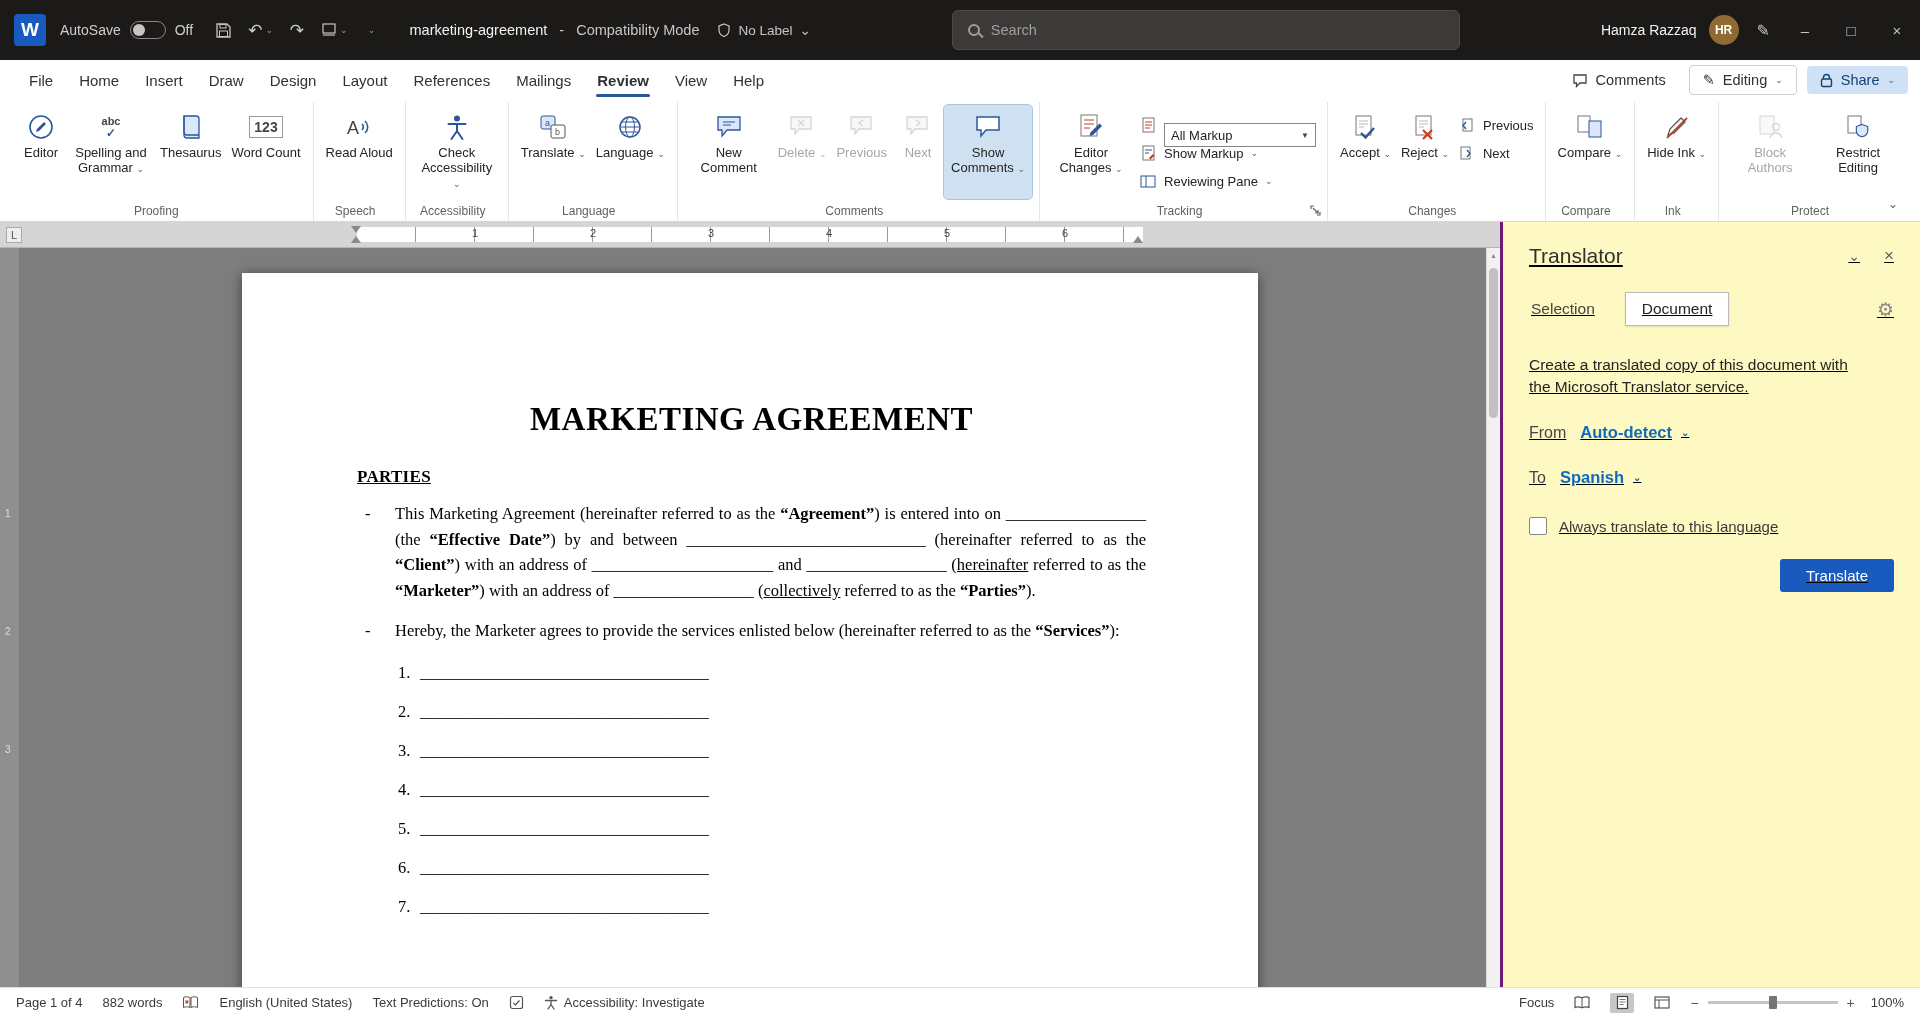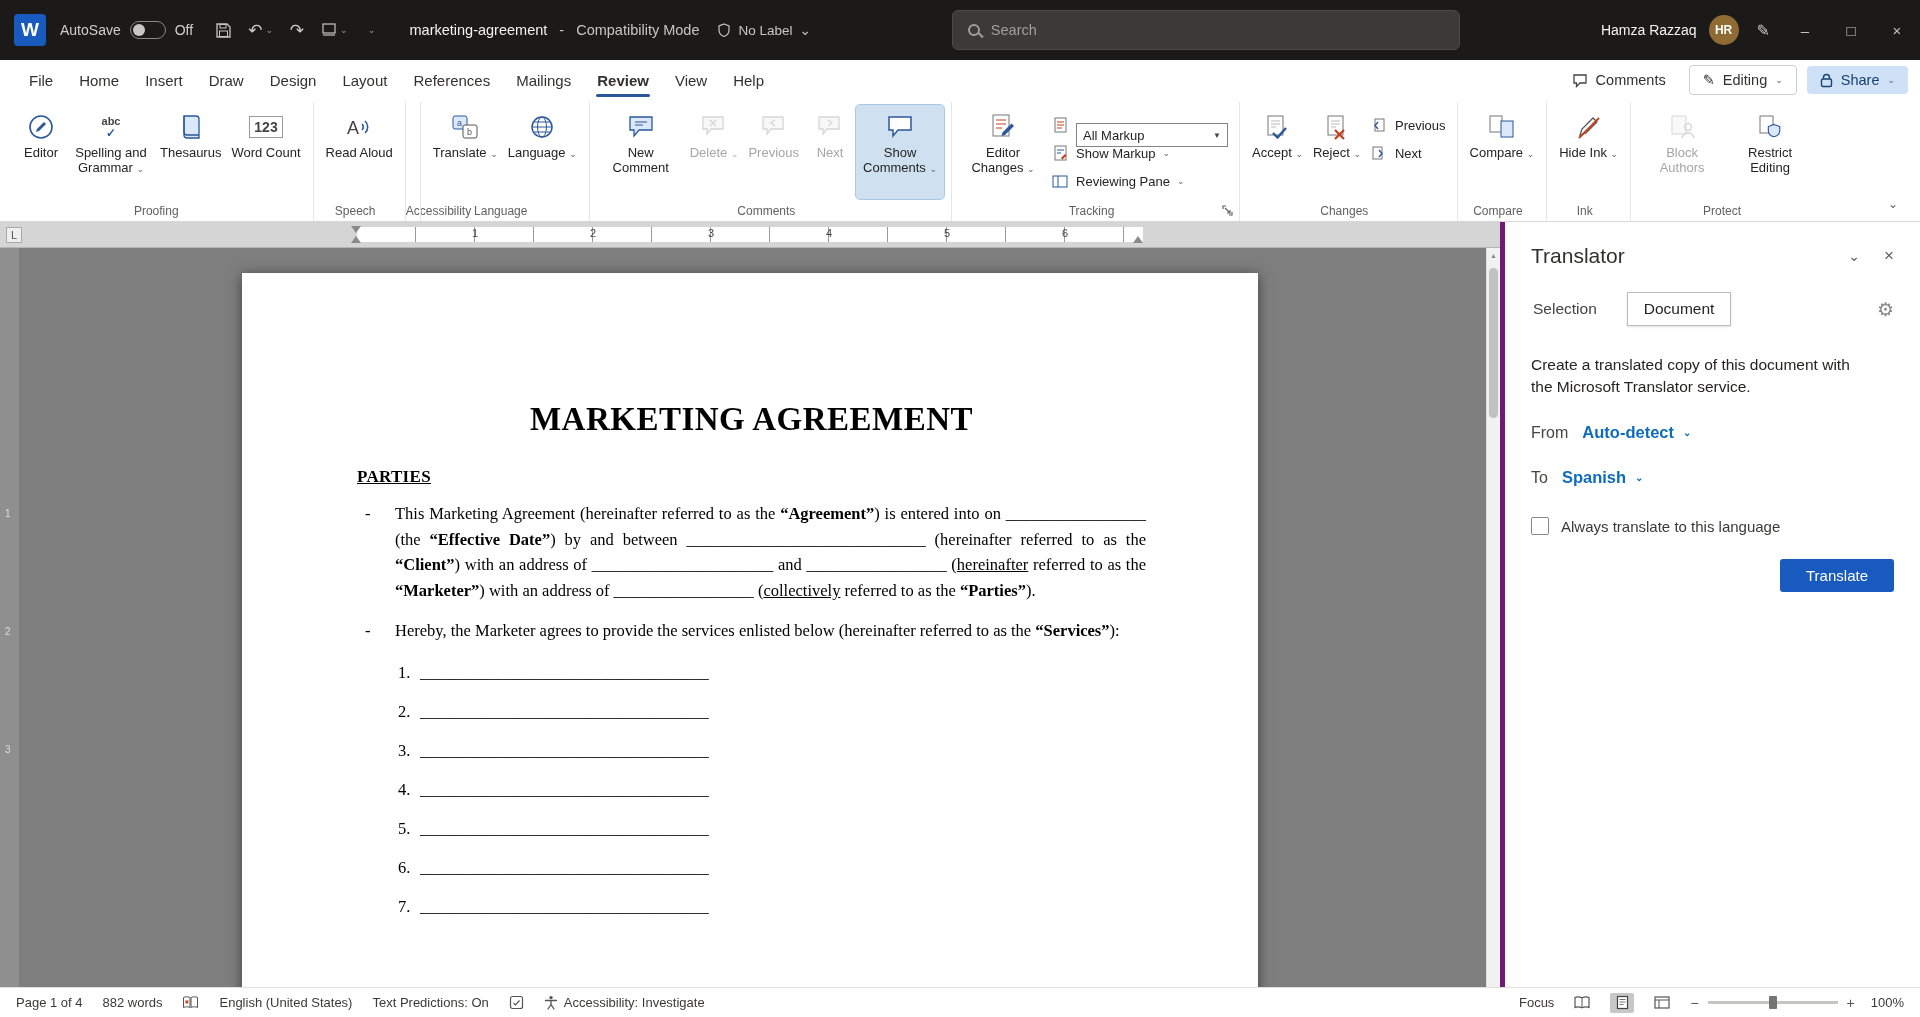--- a/index.html
+++ b/index.html
@@ -285,6 +285,15 @@
     </div>
 
     <div class="rgroup">
+      <div class="bigbtn">
+        <span class="bicon">
+          <svg width="24" height="27" viewBox="0 0 24 27">
+              <circle cx="12" cy="4.5" r="3" fill="#2b579a"></circle>
+              <path d="M3.5 10h17M12 10v7M12 17l-5.5 8M12 17l5.5 8" stroke="#2b579a" stroke-width="2" fill="none" stroke-linecap="round"></path>
+            </svg>
+        </span>
+        <span class="blabel"><span>Check Accessibility</span> <span class="chev">⌄</span></span>
+      </div>
       <span class="glabel">Accessibility</span>
     </div>
 

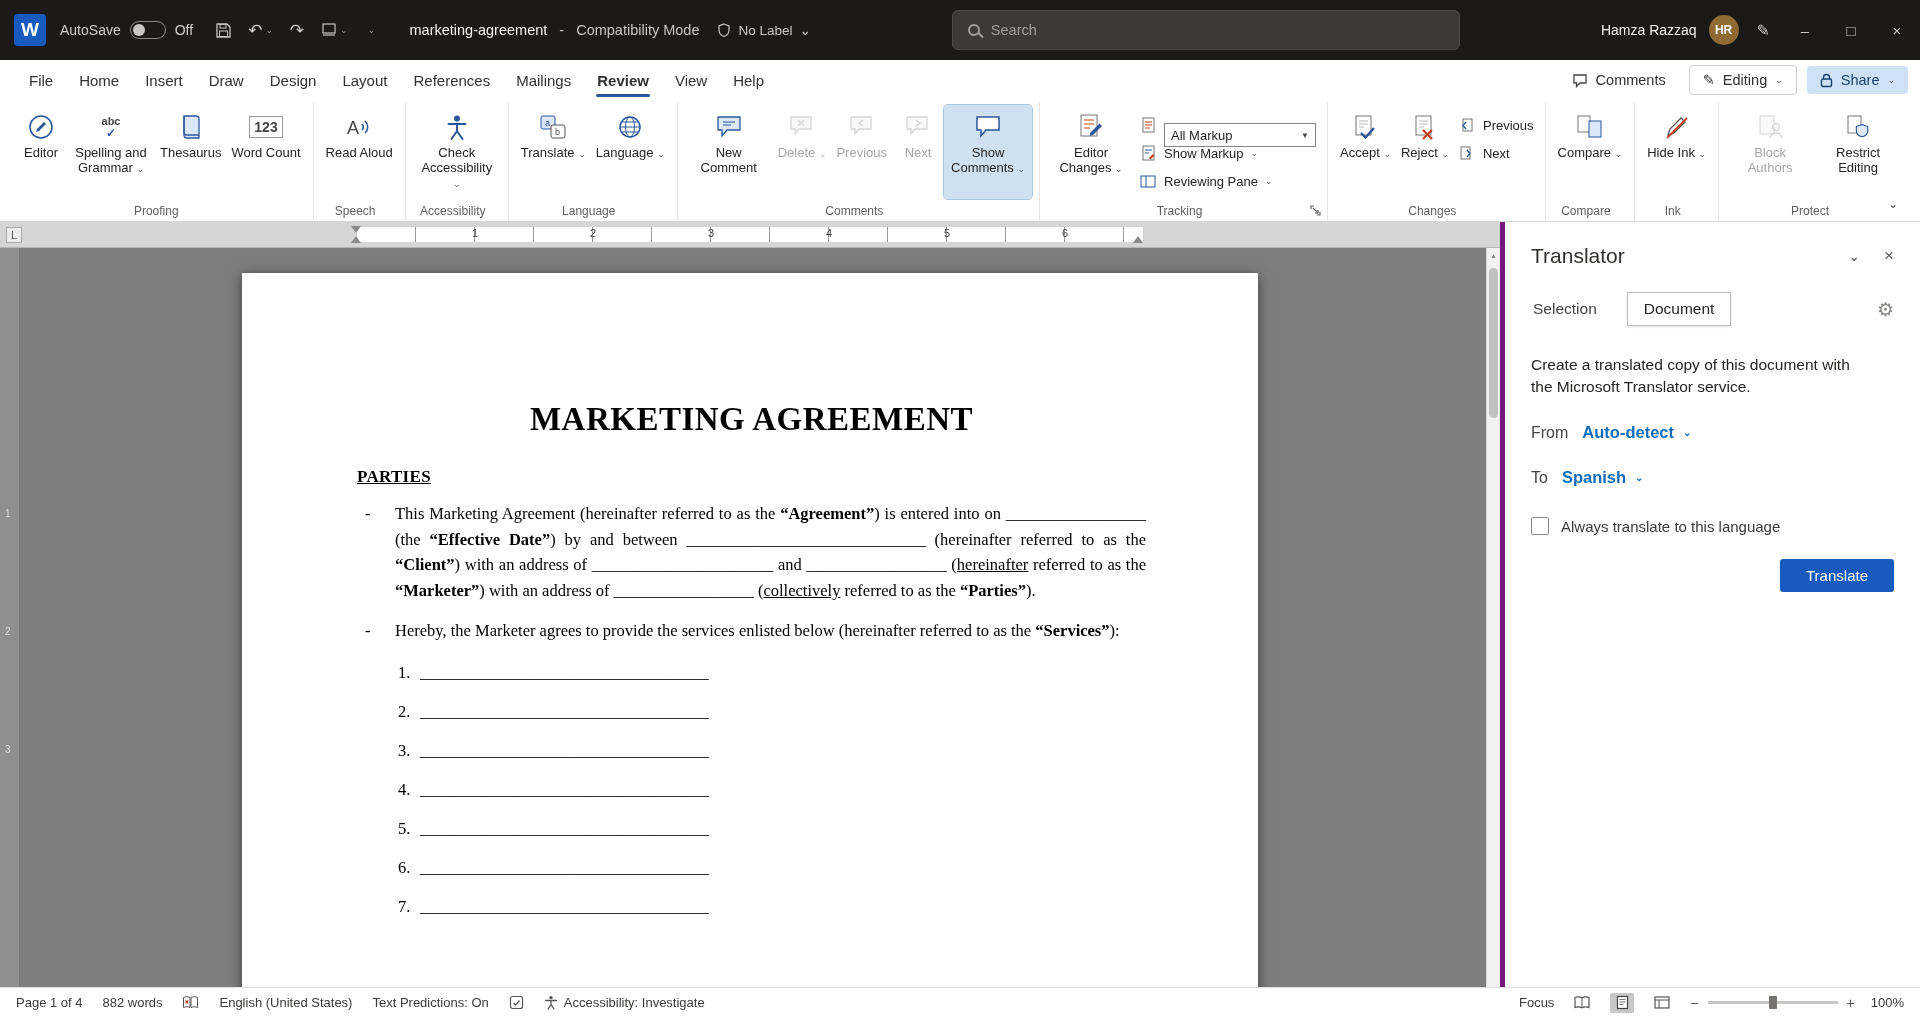--- a/index.html
+++ b/index.html
@@ -100,7 +100,7 @@
   .svc-list .blankline { letter-spacing:0; white-space:nowrap;text-align:center; }
 
   
-  #translator { width:420px; flex:0 0 420px; background:#ffffff; border-left:5px solid #701a75; padding:0 26px; position:relative; }
+  #translator { width:420px; flex:0 0 420px; background:#fef9c3; border-left:3px solid #701a75; padding:0 26px; position:relative;text-decoration:underline; }
   .pane-header { display:flex; align-items:center; padding-top:22px; }
   .pane-title { font-size:21px; color:#30302e; }
   .pane-hicons { margin-left:auto; display:flex; gap:24px; color:#605e5c; font-size:14px; align-items:center; }

